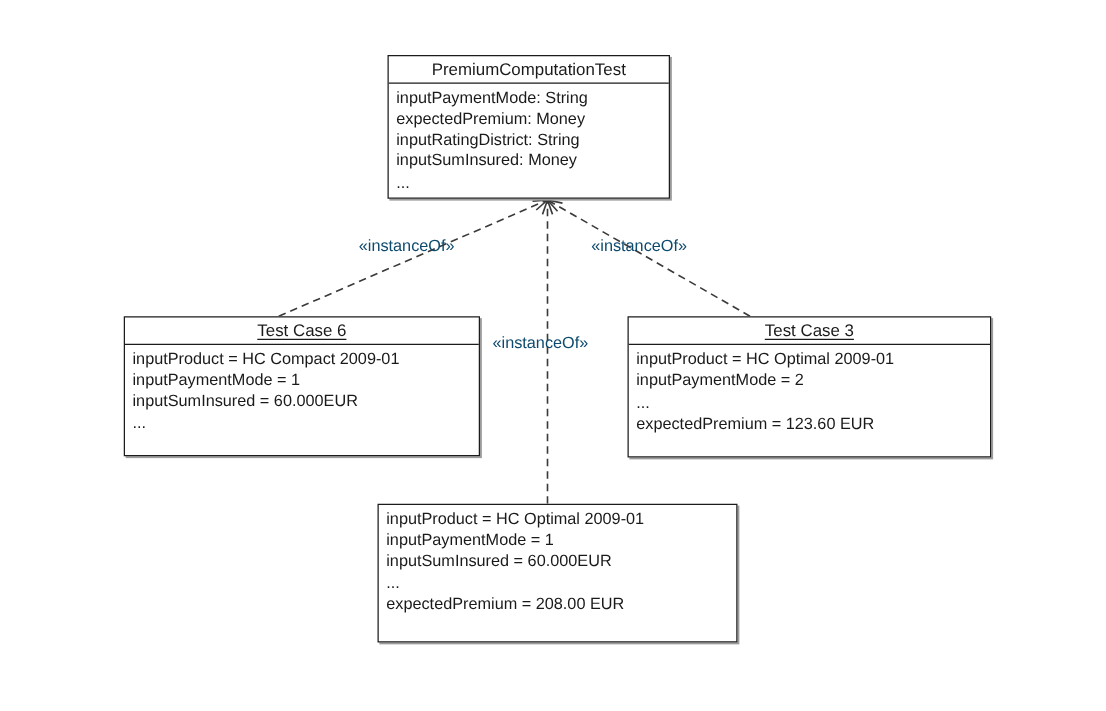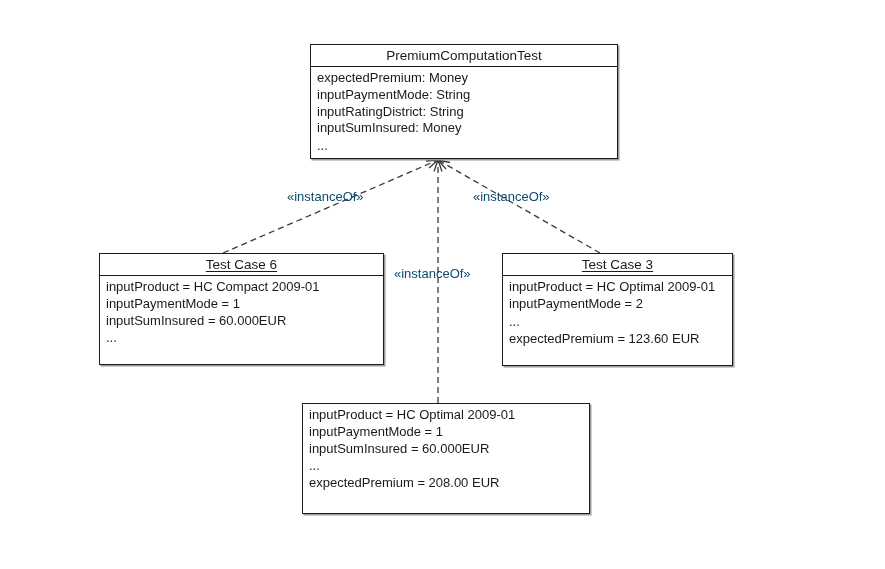--- a/index.html
+++ b/index.html
@@ -87,7 +87,7 @@
     </g>
   </svg>
 
-  <div class="uml-box" style="left:310px; top:44px; width:308px; min-height:115px;">
+  <div class="uml-box" style="left:310px; top:44px; width:226px; min-height:115px;">
     <div class="title">PremiumComputationTest</div>
     <div class="body">
       <div class="row">expectedPremium: Money</div>

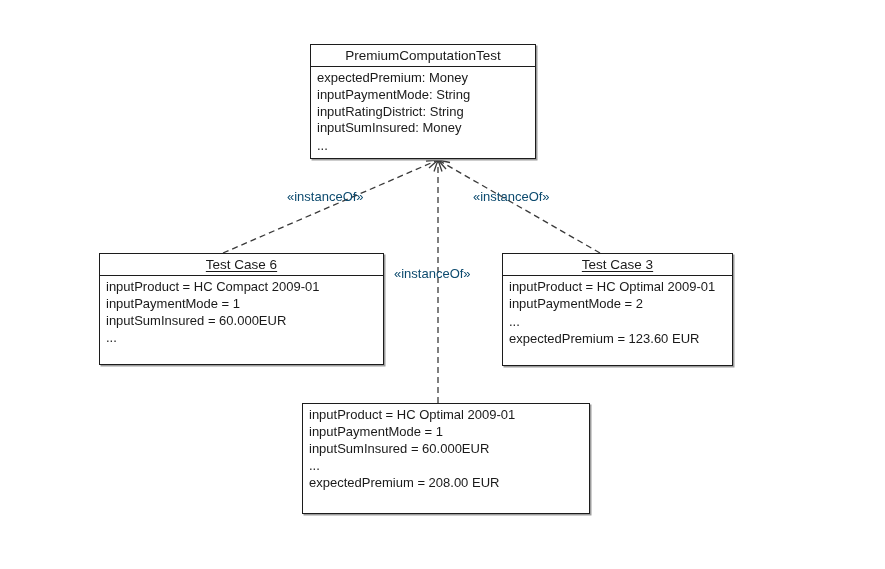--- a/index.html
+++ b/index.html
@@ -90,8 +90,8 @@
   <div class="uml-box" style="left:310px; top:44px; width:226px; min-height:115px;">
     <div class="title">PremiumComputationTest</div>
     <div class="body">
+      <div class="row">inputPaymentMode: String</div>
       <div class="row">expectedPremium: Money</div>
-      <div class="row">inputPaymentMode: String</div>
       <div class="row">inputRatingDistrict: String</div>
       <div class="row">inputSumInsured: Money</div>
       <div class="row gap">...</div>

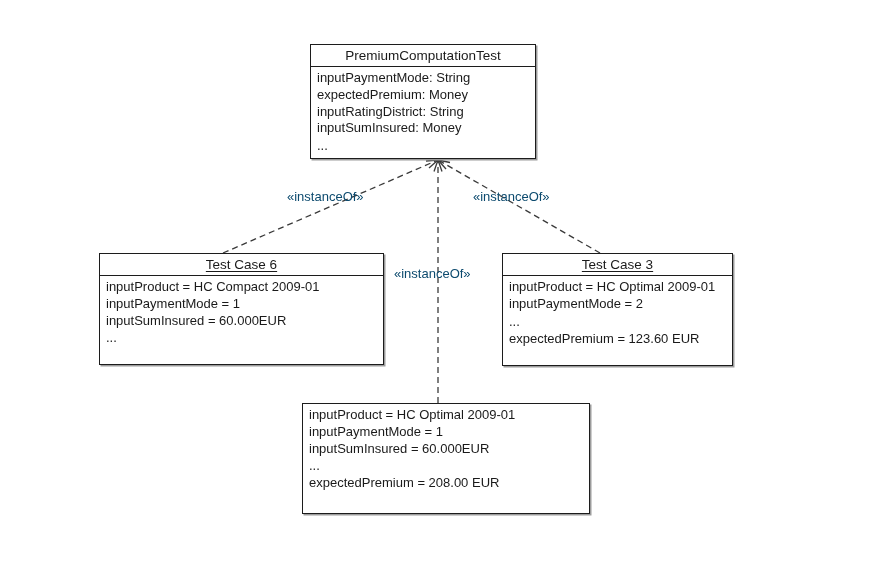--- a/index.html
+++ b/index.html
@@ -108,7 +108,7 @@
     </div>
   </div>
 
-  <div class="uml-box" style="left:502px; top:253px; width:231px; min-height:113px;">
+  <div class="uml-box" style="left:502px; top:253px; width:291px; min-height:113px;">
     <div class="title instance">Test Case 3</div>
     <div class="body">
       <div class="row">inputProduct = HC Optimal 2009-01</div>

